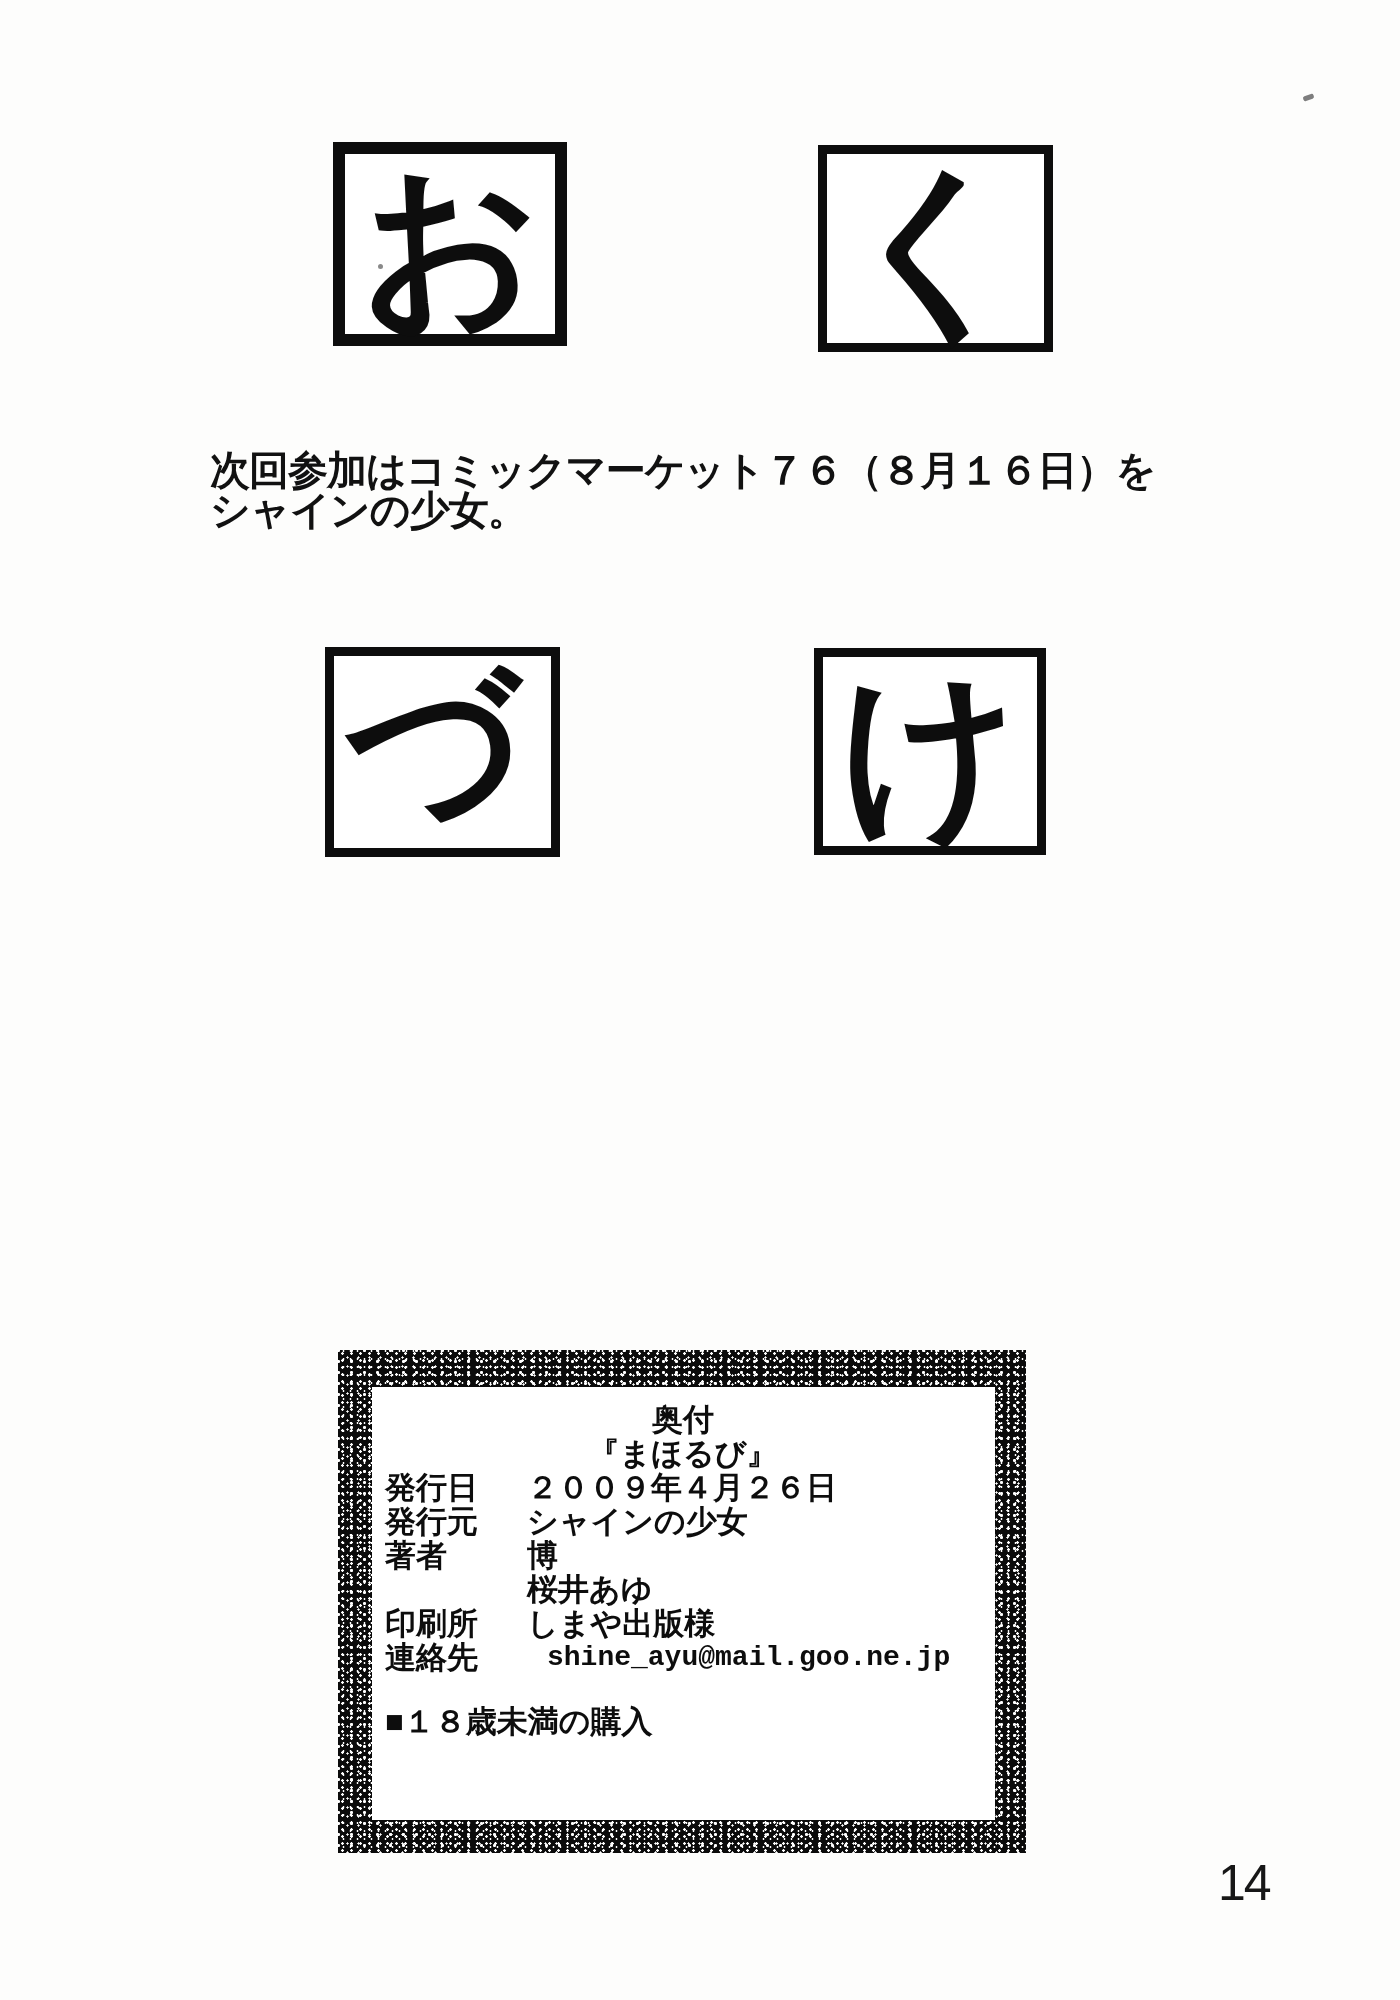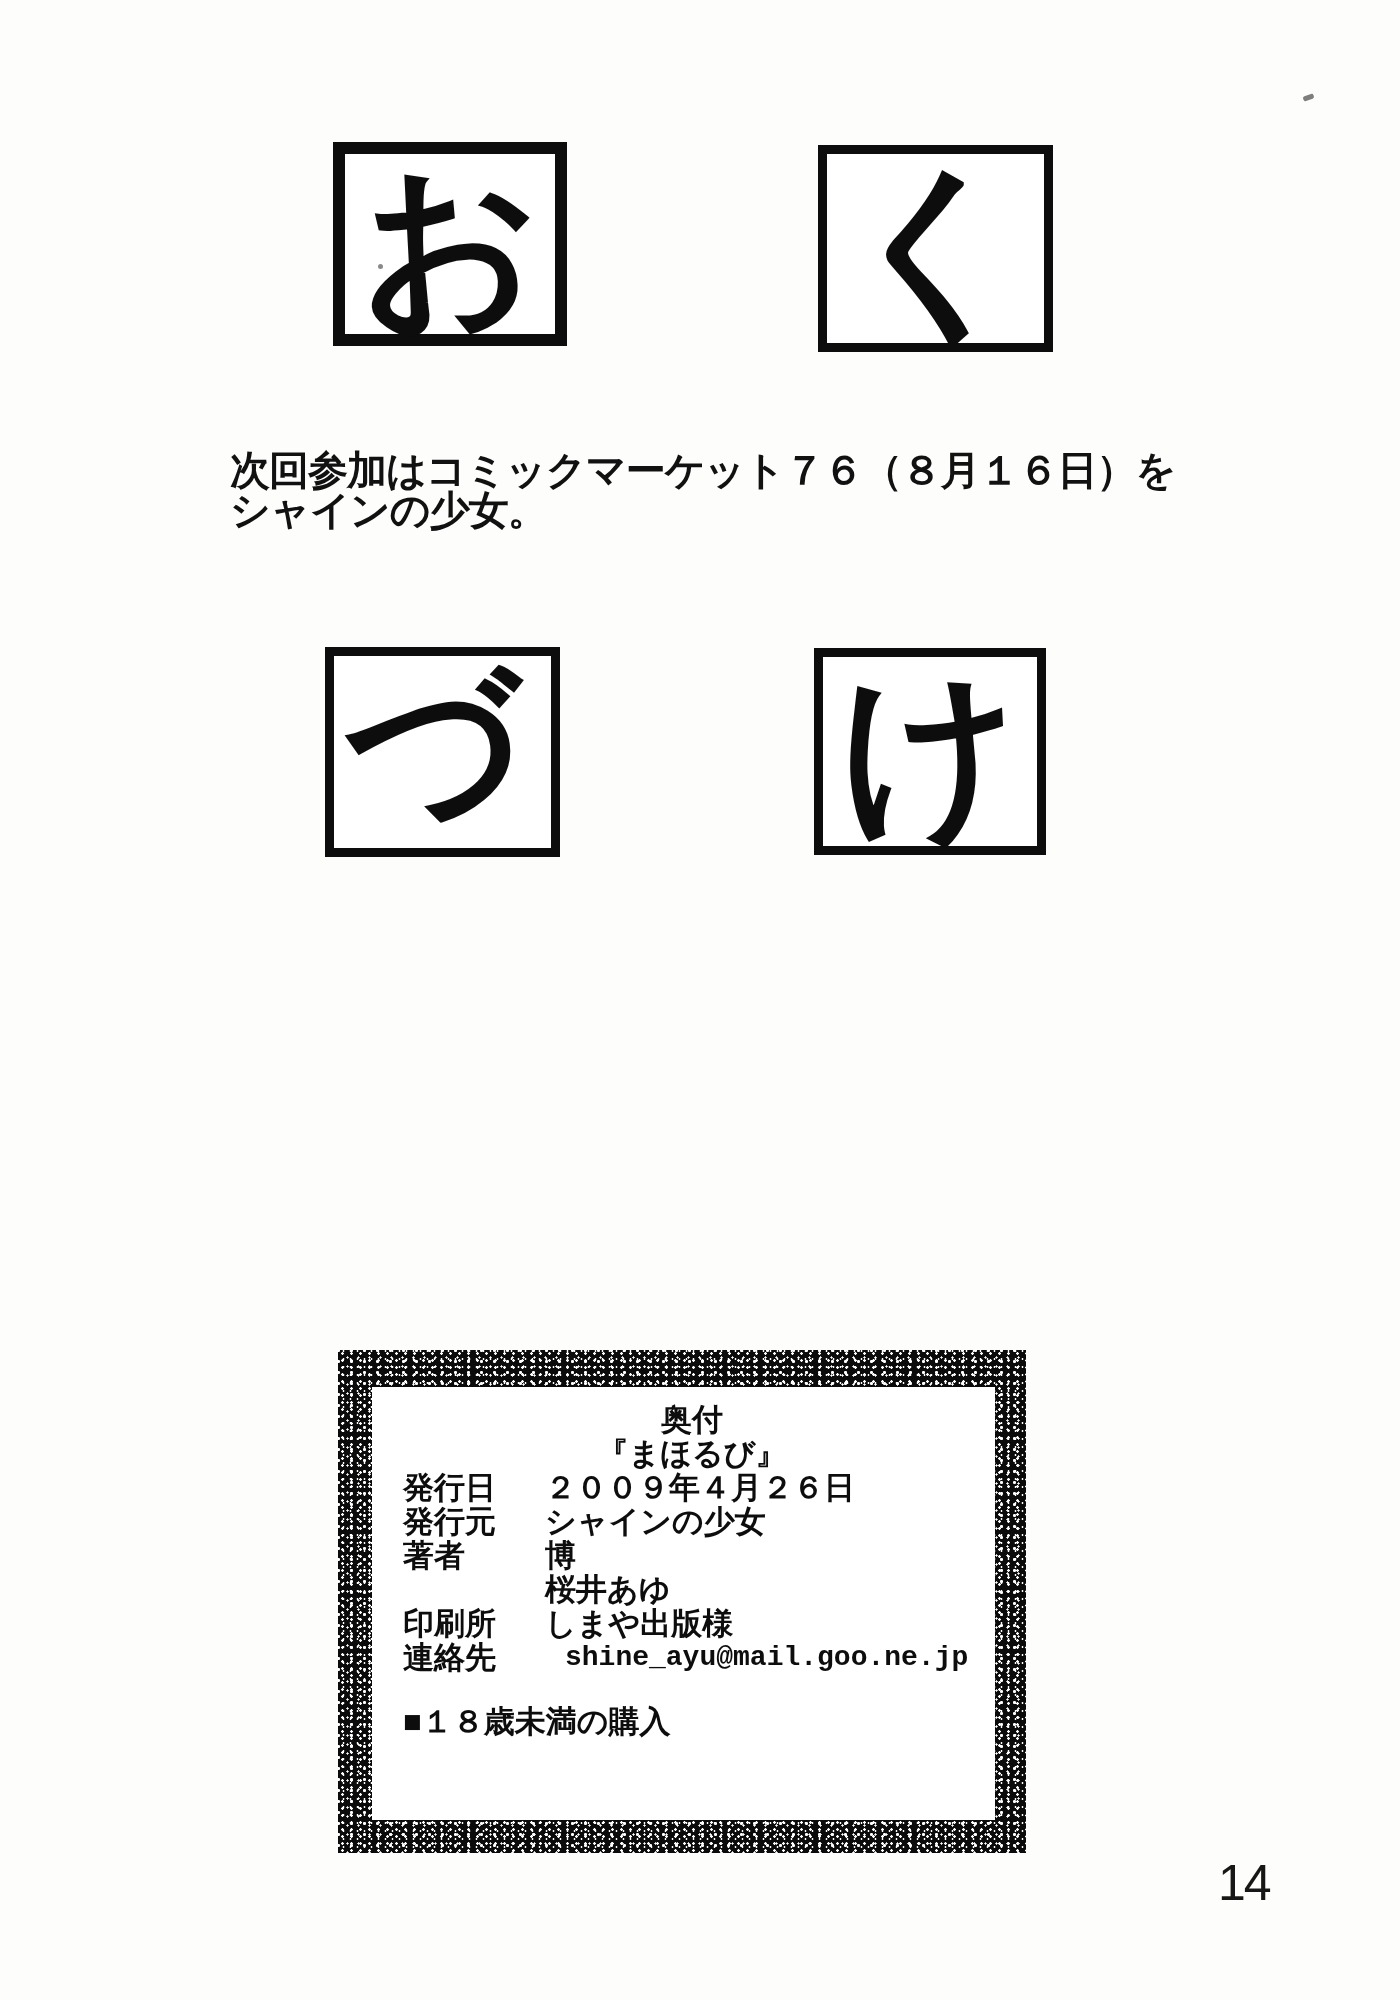--- a/index.html
+++ b/index.html
@@ -46,7 +46,6 @@
     letter-spacing:-1px;
     color:#111;
     white-space:nowrap;
-    margin-left:20px;
   }
   
   #colophon-frame{

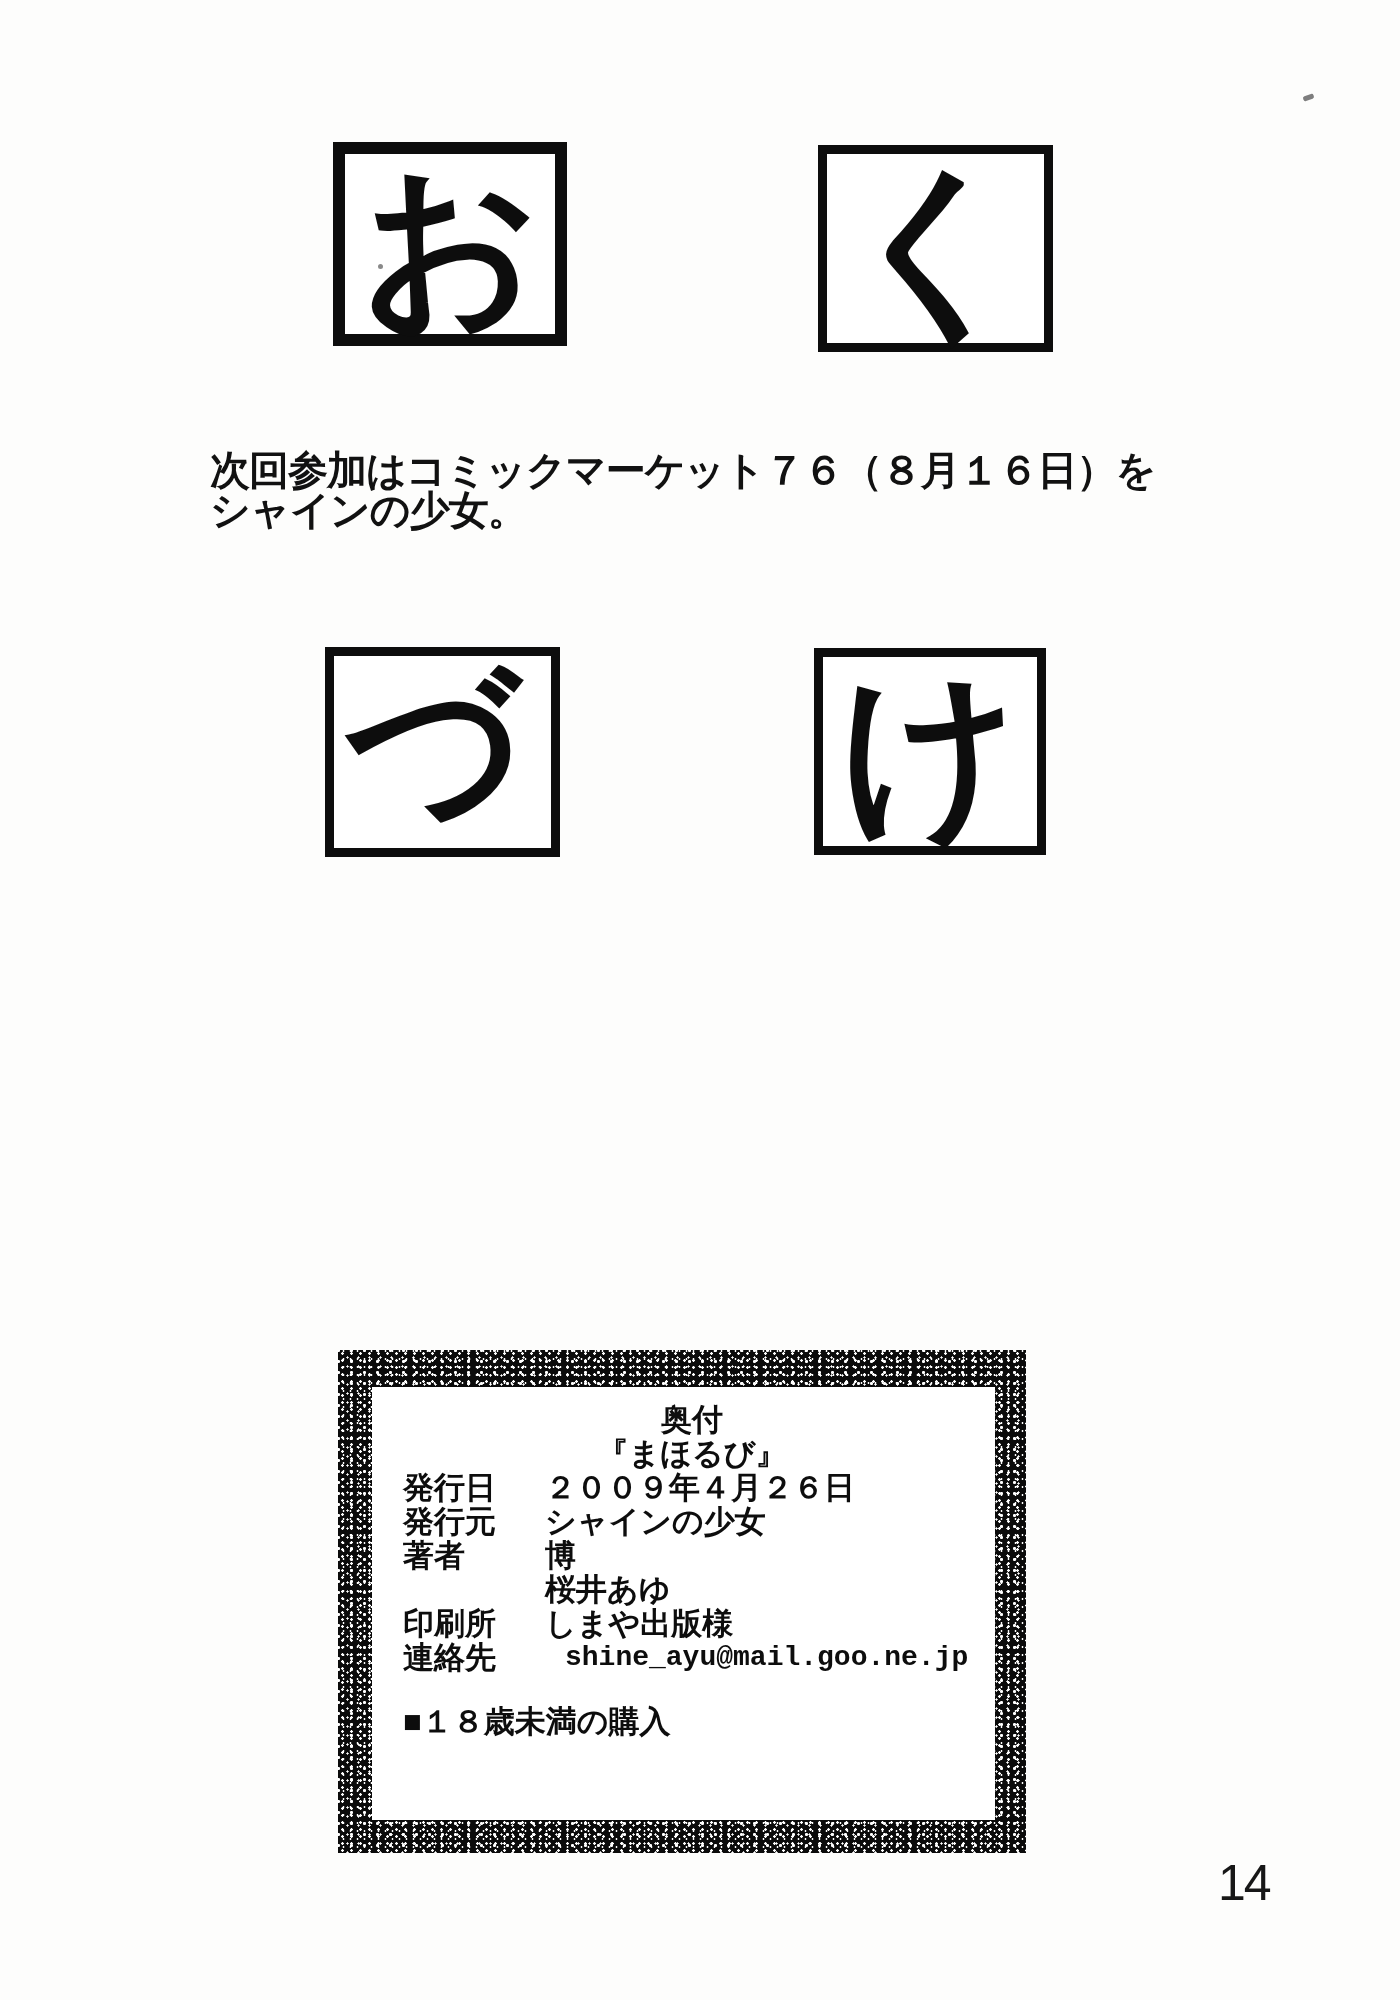--- a/index.html
+++ b/index.html
@@ -68,7 +68,7 @@
     width:623px;height:433px;
     background:#fff;
     box-sizing:border-box;
-    padding:16px 14px 0 31px;
+    padding:16px 14px 0 13px;
     font-size:31px;
     line-height:34px;
     font-weight:700;

